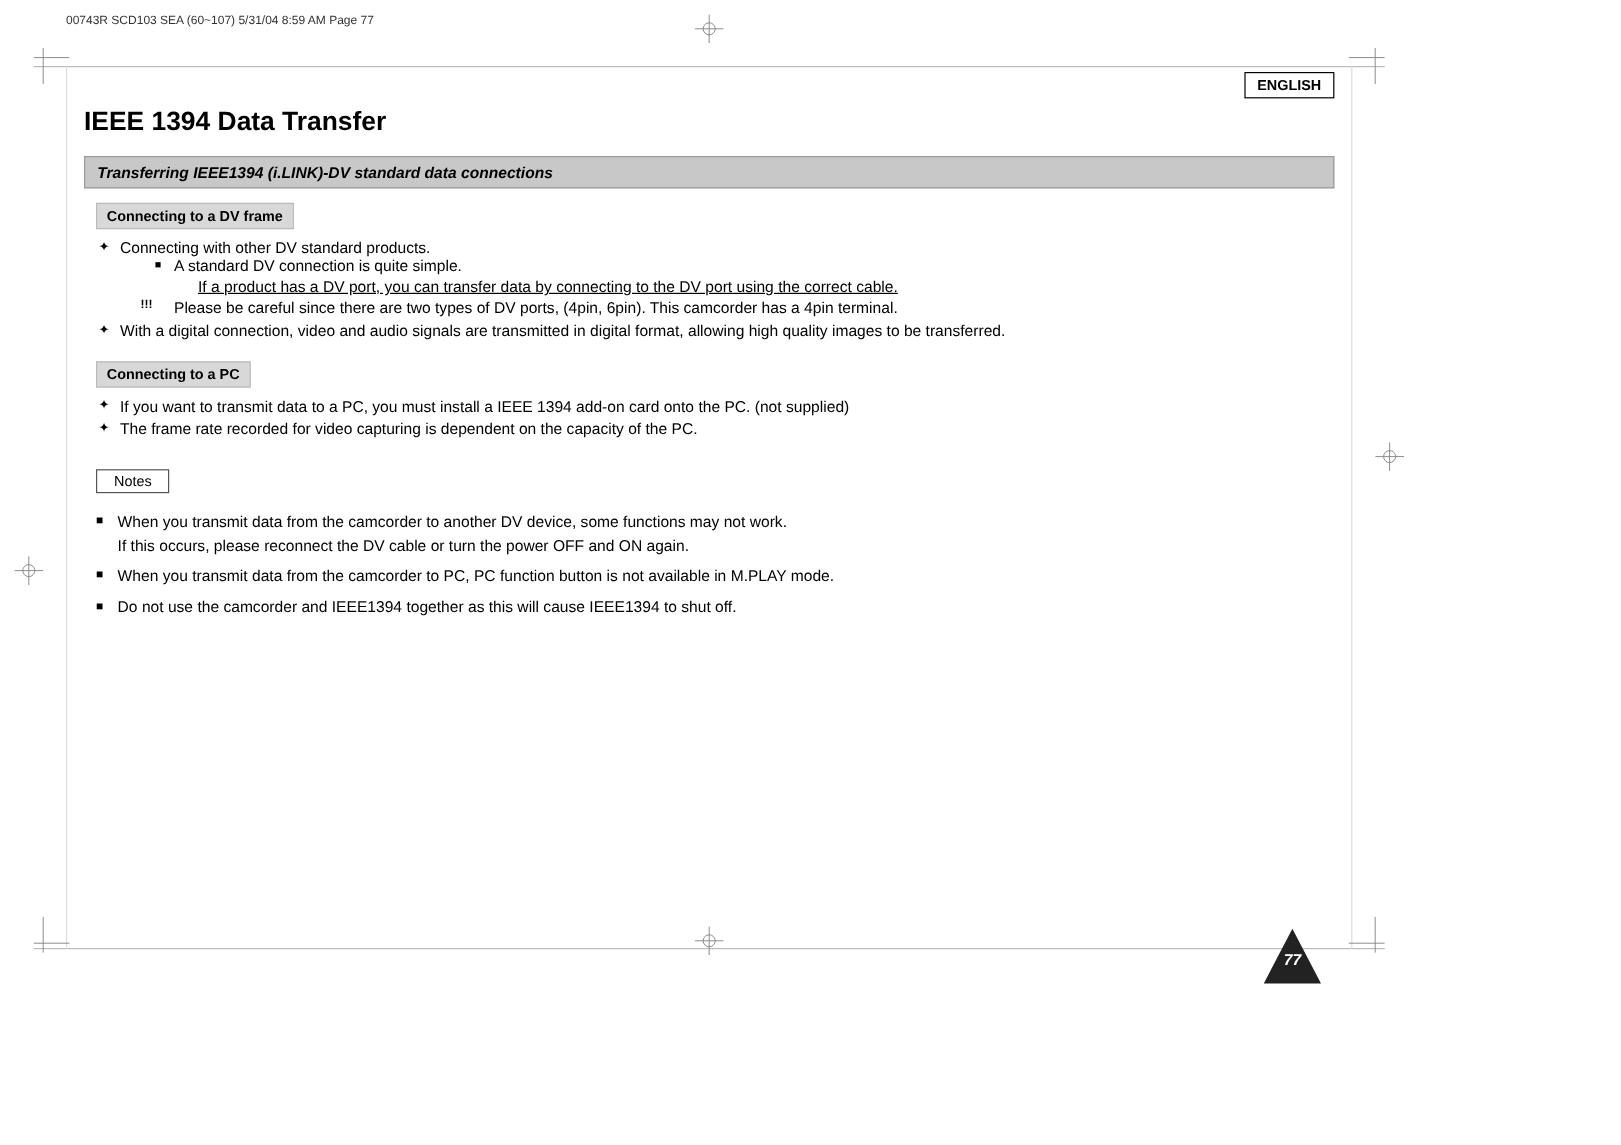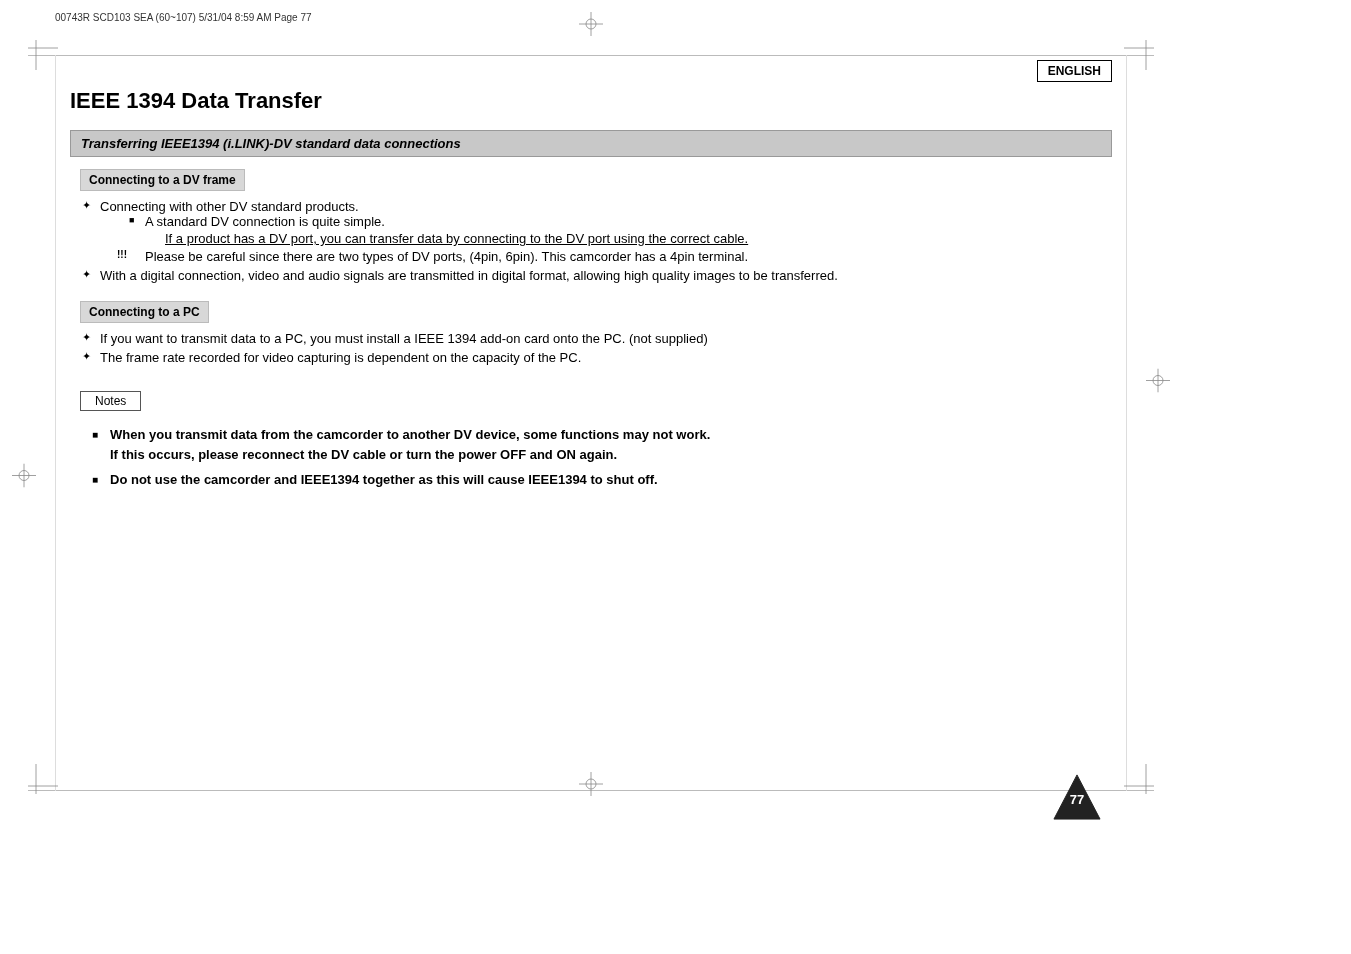--- a/index.html
+++ b/index.html
@@ -211,11 +211,10 @@
 
     
     .note-item {
-      margin-left: 20px;
+      margin-left: 8px;
       margin-bottom: 6px;
       position: relative;
       line-height: 1.5;
-      font-weight: bold;
     }
 
     .note-item::before {

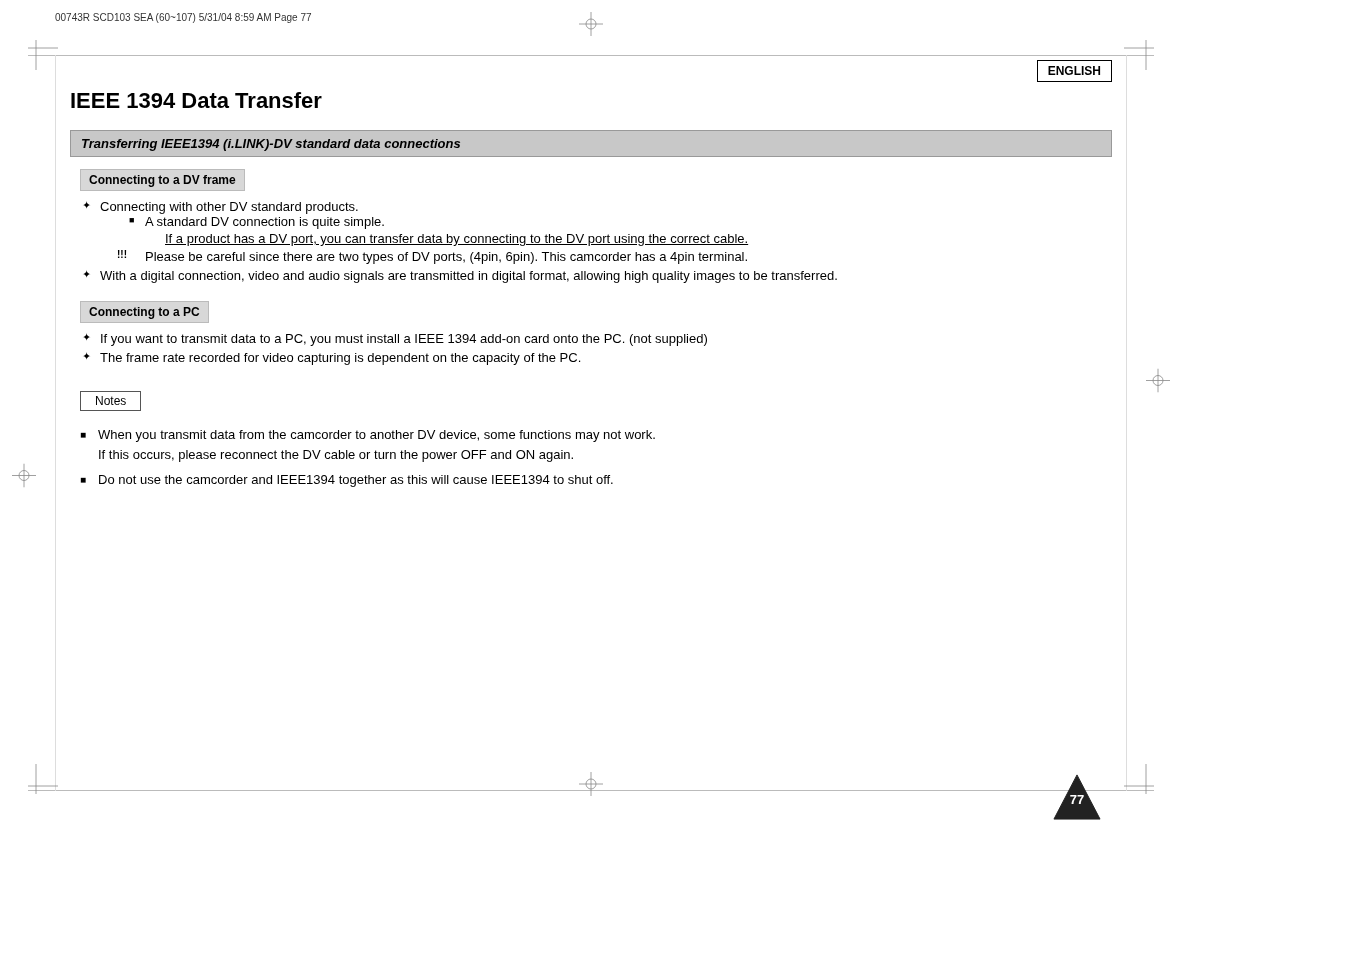--- a/index.html
+++ b/index.html
@@ -431,6 +431,9 @@
           If this occurs, please reconnect the DV cable or turn the power OFF and ON again.</span>
         </div>
         <div class="note-item">
+          <span>When you transmit data from the camcorder to PC, PC function button is not available in M.PLAY mode.</span>
+        </div>
+        <div class="note-item">
           <span>Do not use the camcorder and IEEE1394 together as this will cause IEEE1394 to shut off.</span>
         </div>
       </div>

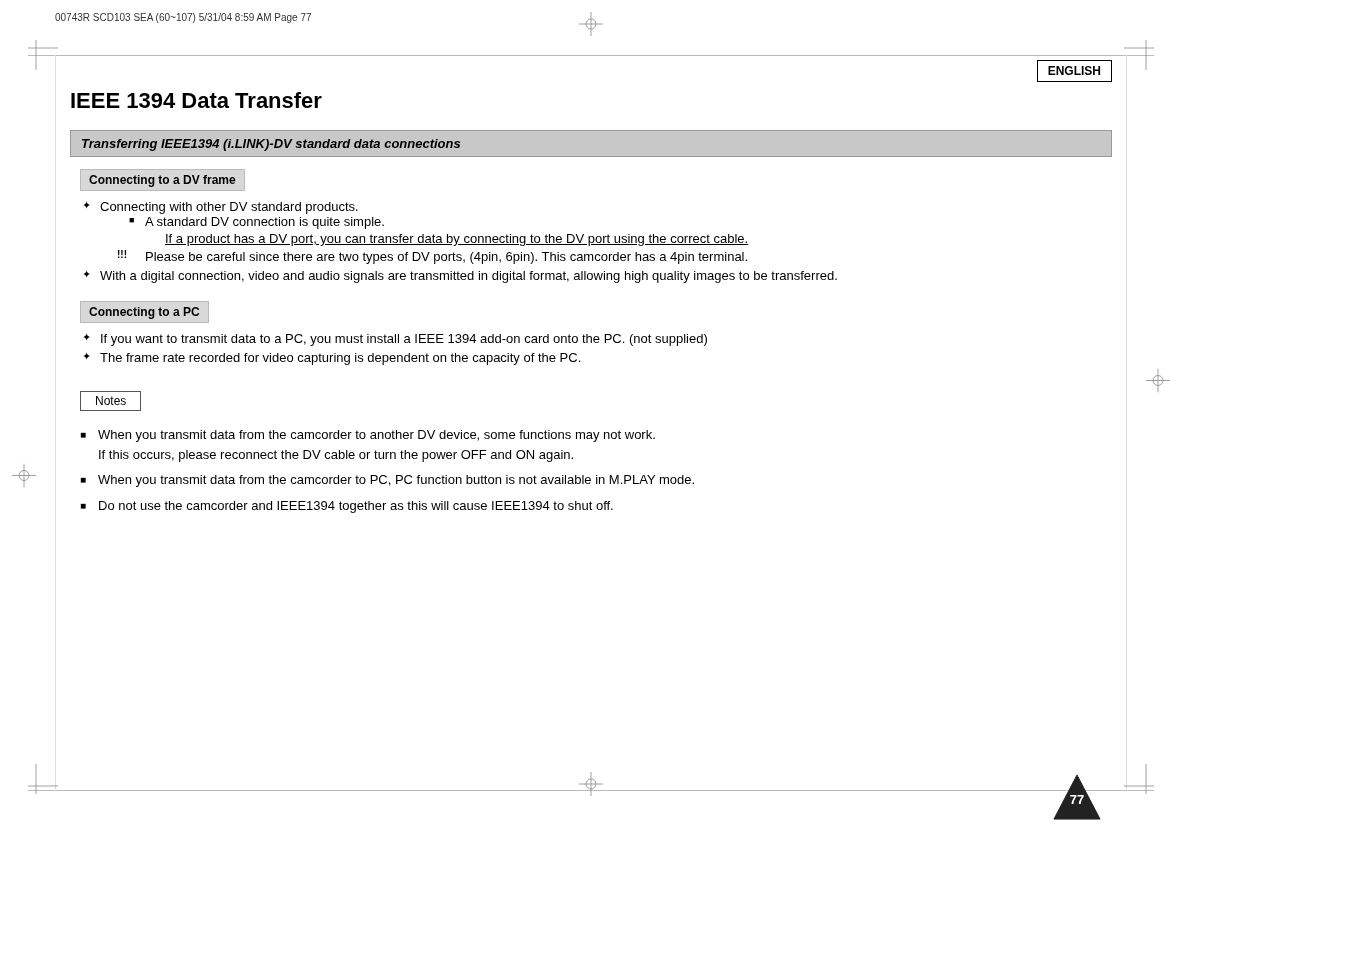--- a/index.html
+++ b/index.html
@@ -235,6 +235,7 @@
     .page-triangle {
       position: relative;
       display: inline-block;
+      font-style: italic;
     }
 
     .page-triangle svg {

